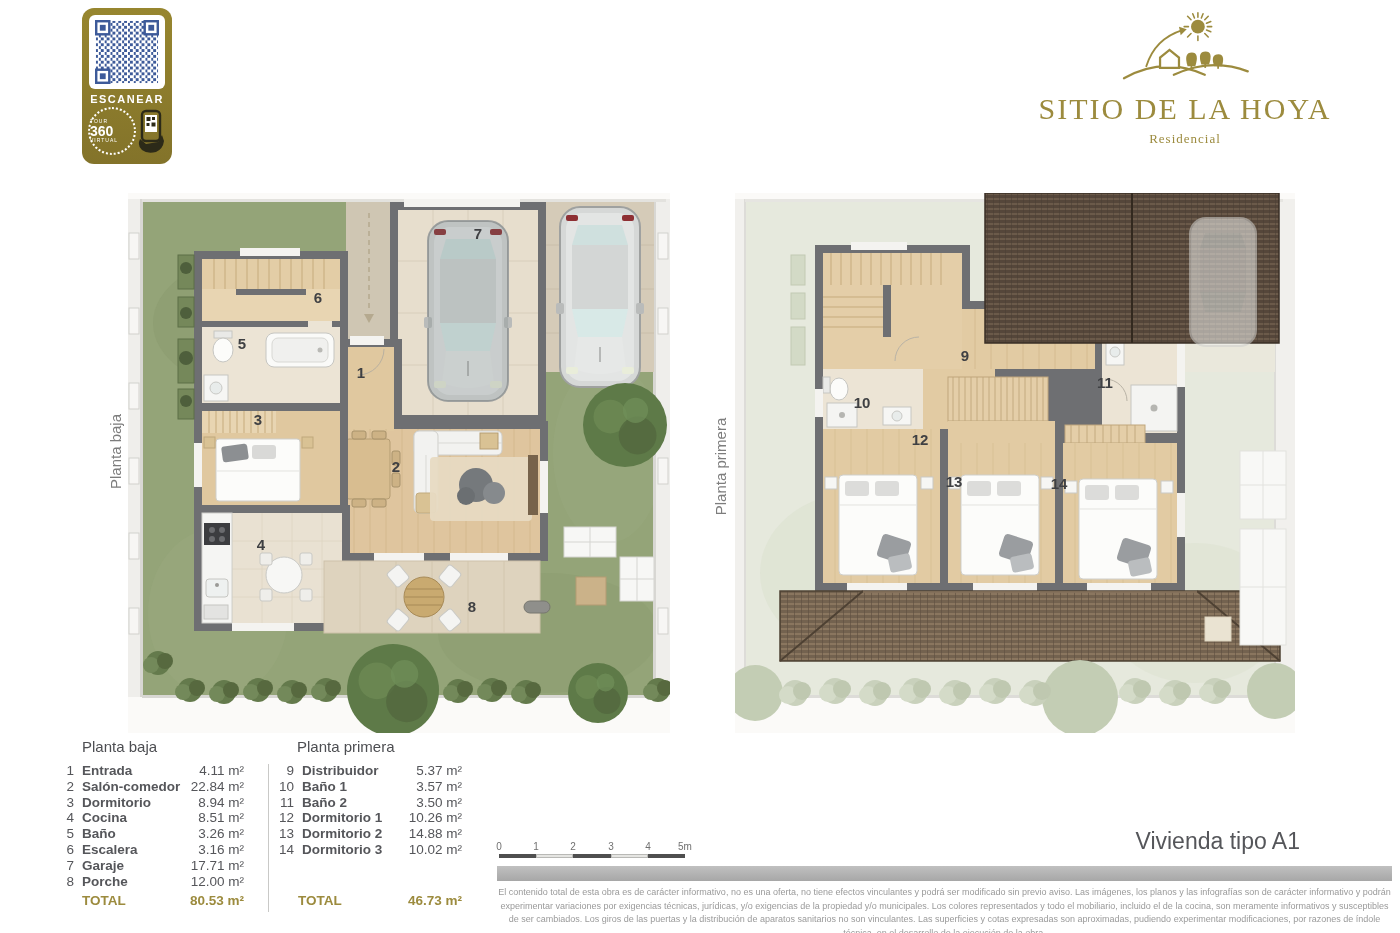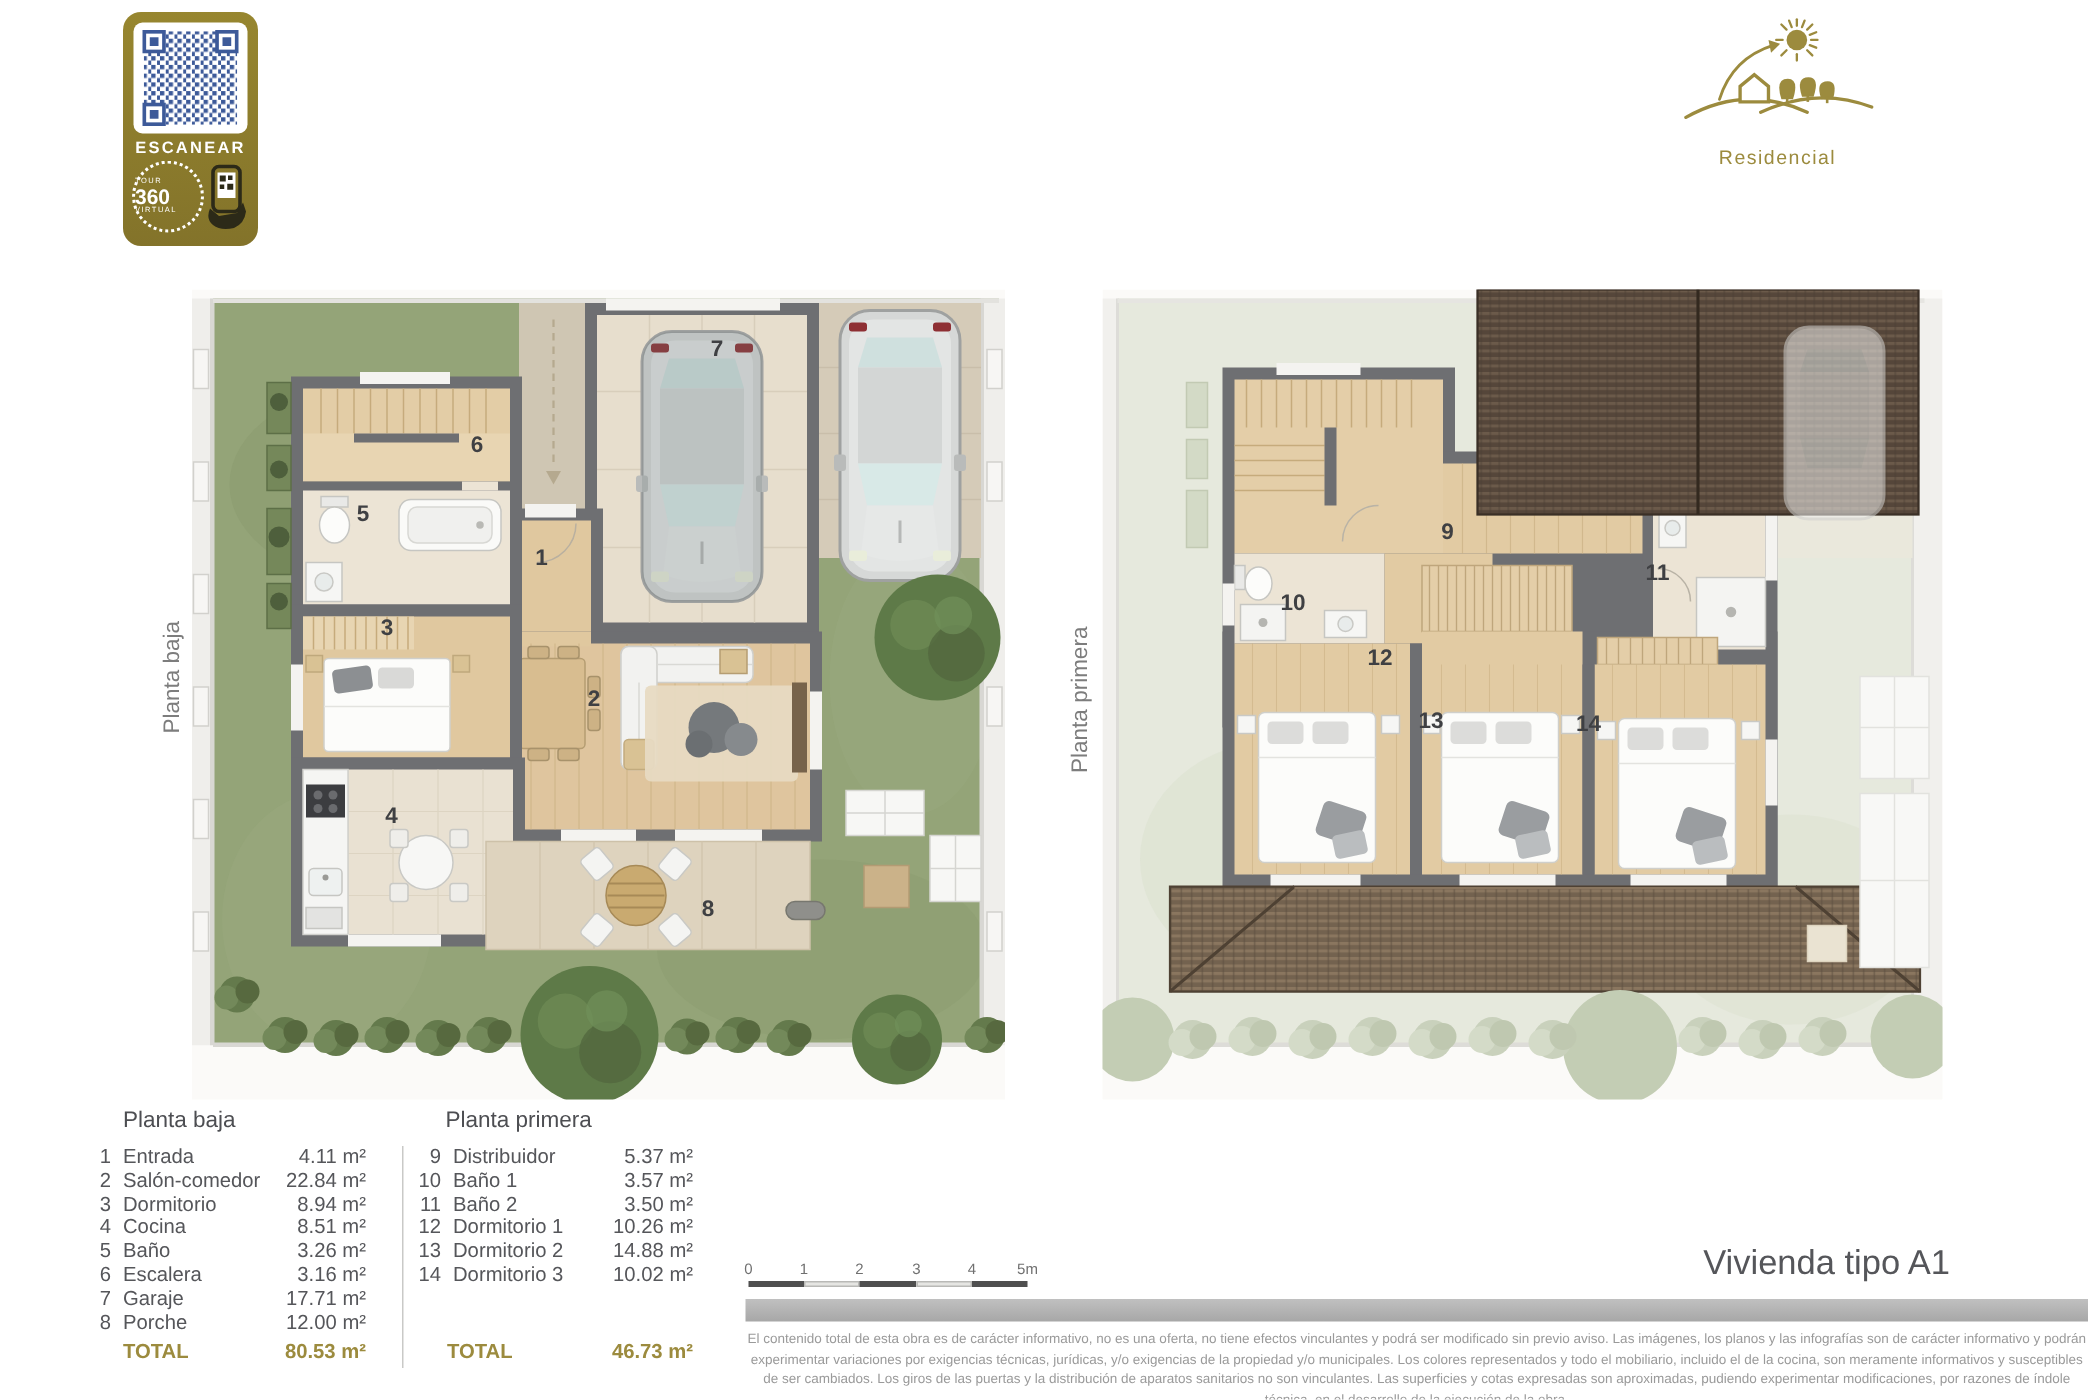--- a/index.html
+++ b/index.html
@@ -137,6 +137,7 @@
       </g>
     </g>
   </svg>
+  <div class="logo-title">SITIO DE LA HOYA</div>
   <div class="logo-sub">Residencial</div>
 </div>
 

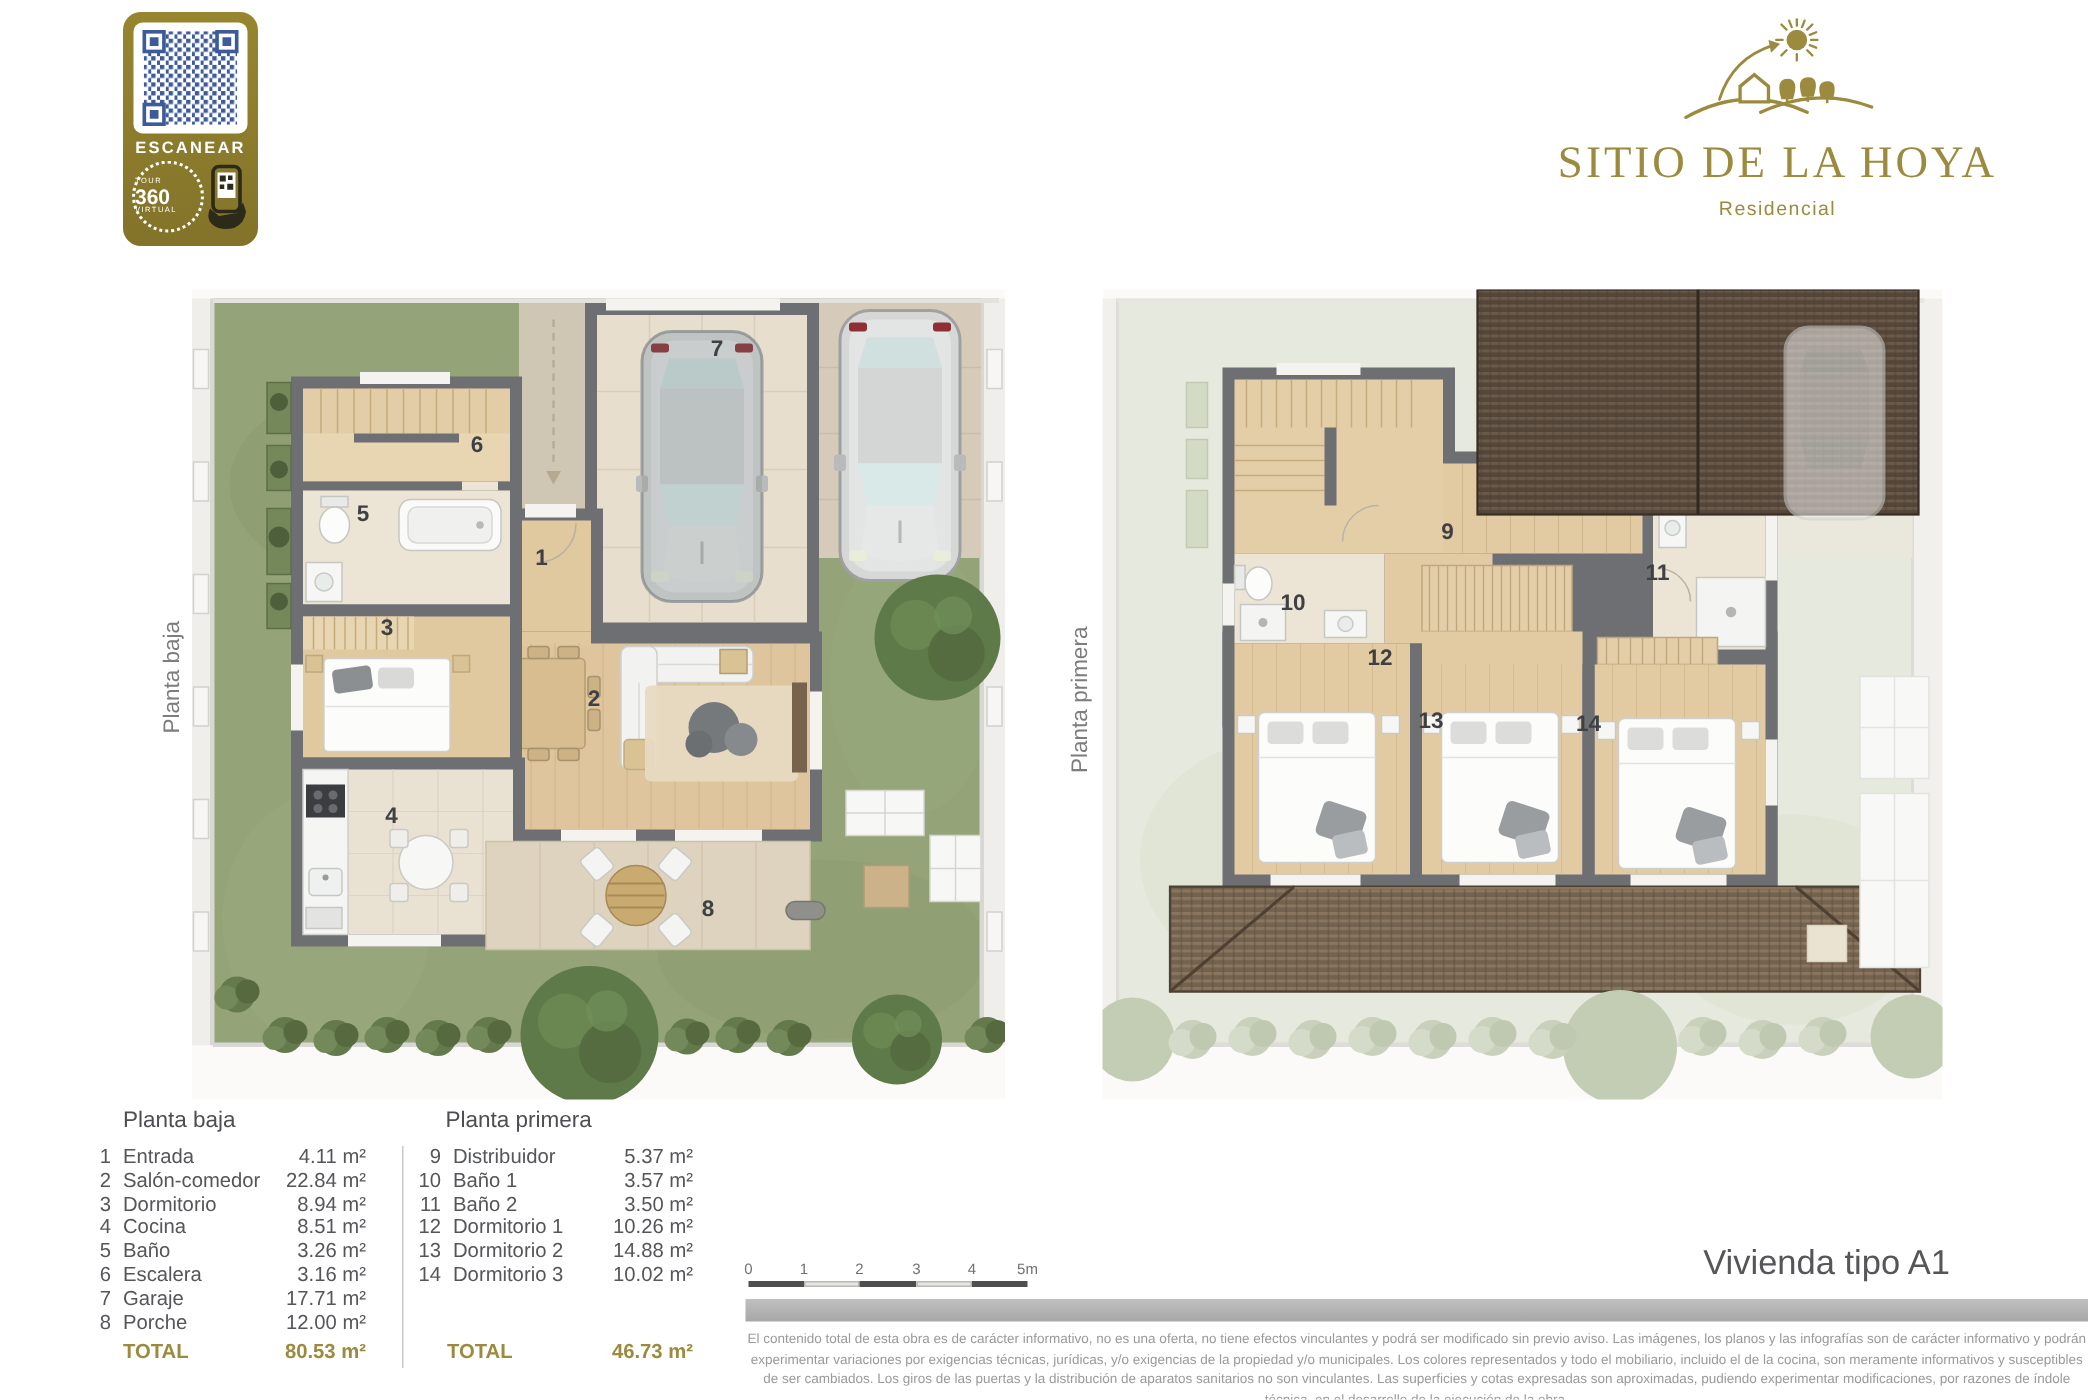--- a/index.html
+++ b/index.html
@@ -22,7 +22,7 @@
   
   .logo{left:1035px;top:6px;width:300px;text-align:center;color:#9c8b3e;}
   .logo-title{font-family:"Liberation Serif",serif;font-size:30px;letter-spacing:2px;white-space:nowrap;}
-  .logo-sub{font-family:Liberation Sans, sans-serif;font-size:13px;letter-spacing:1px;margin-top:5px;text-align:center;}
+  .logo-sub{font-family:Liberation Serif, serif;font-size:13px;letter-spacing:1px;margin-top:5px;text-align:center;}
 
   
   .plan{position:absolute;}

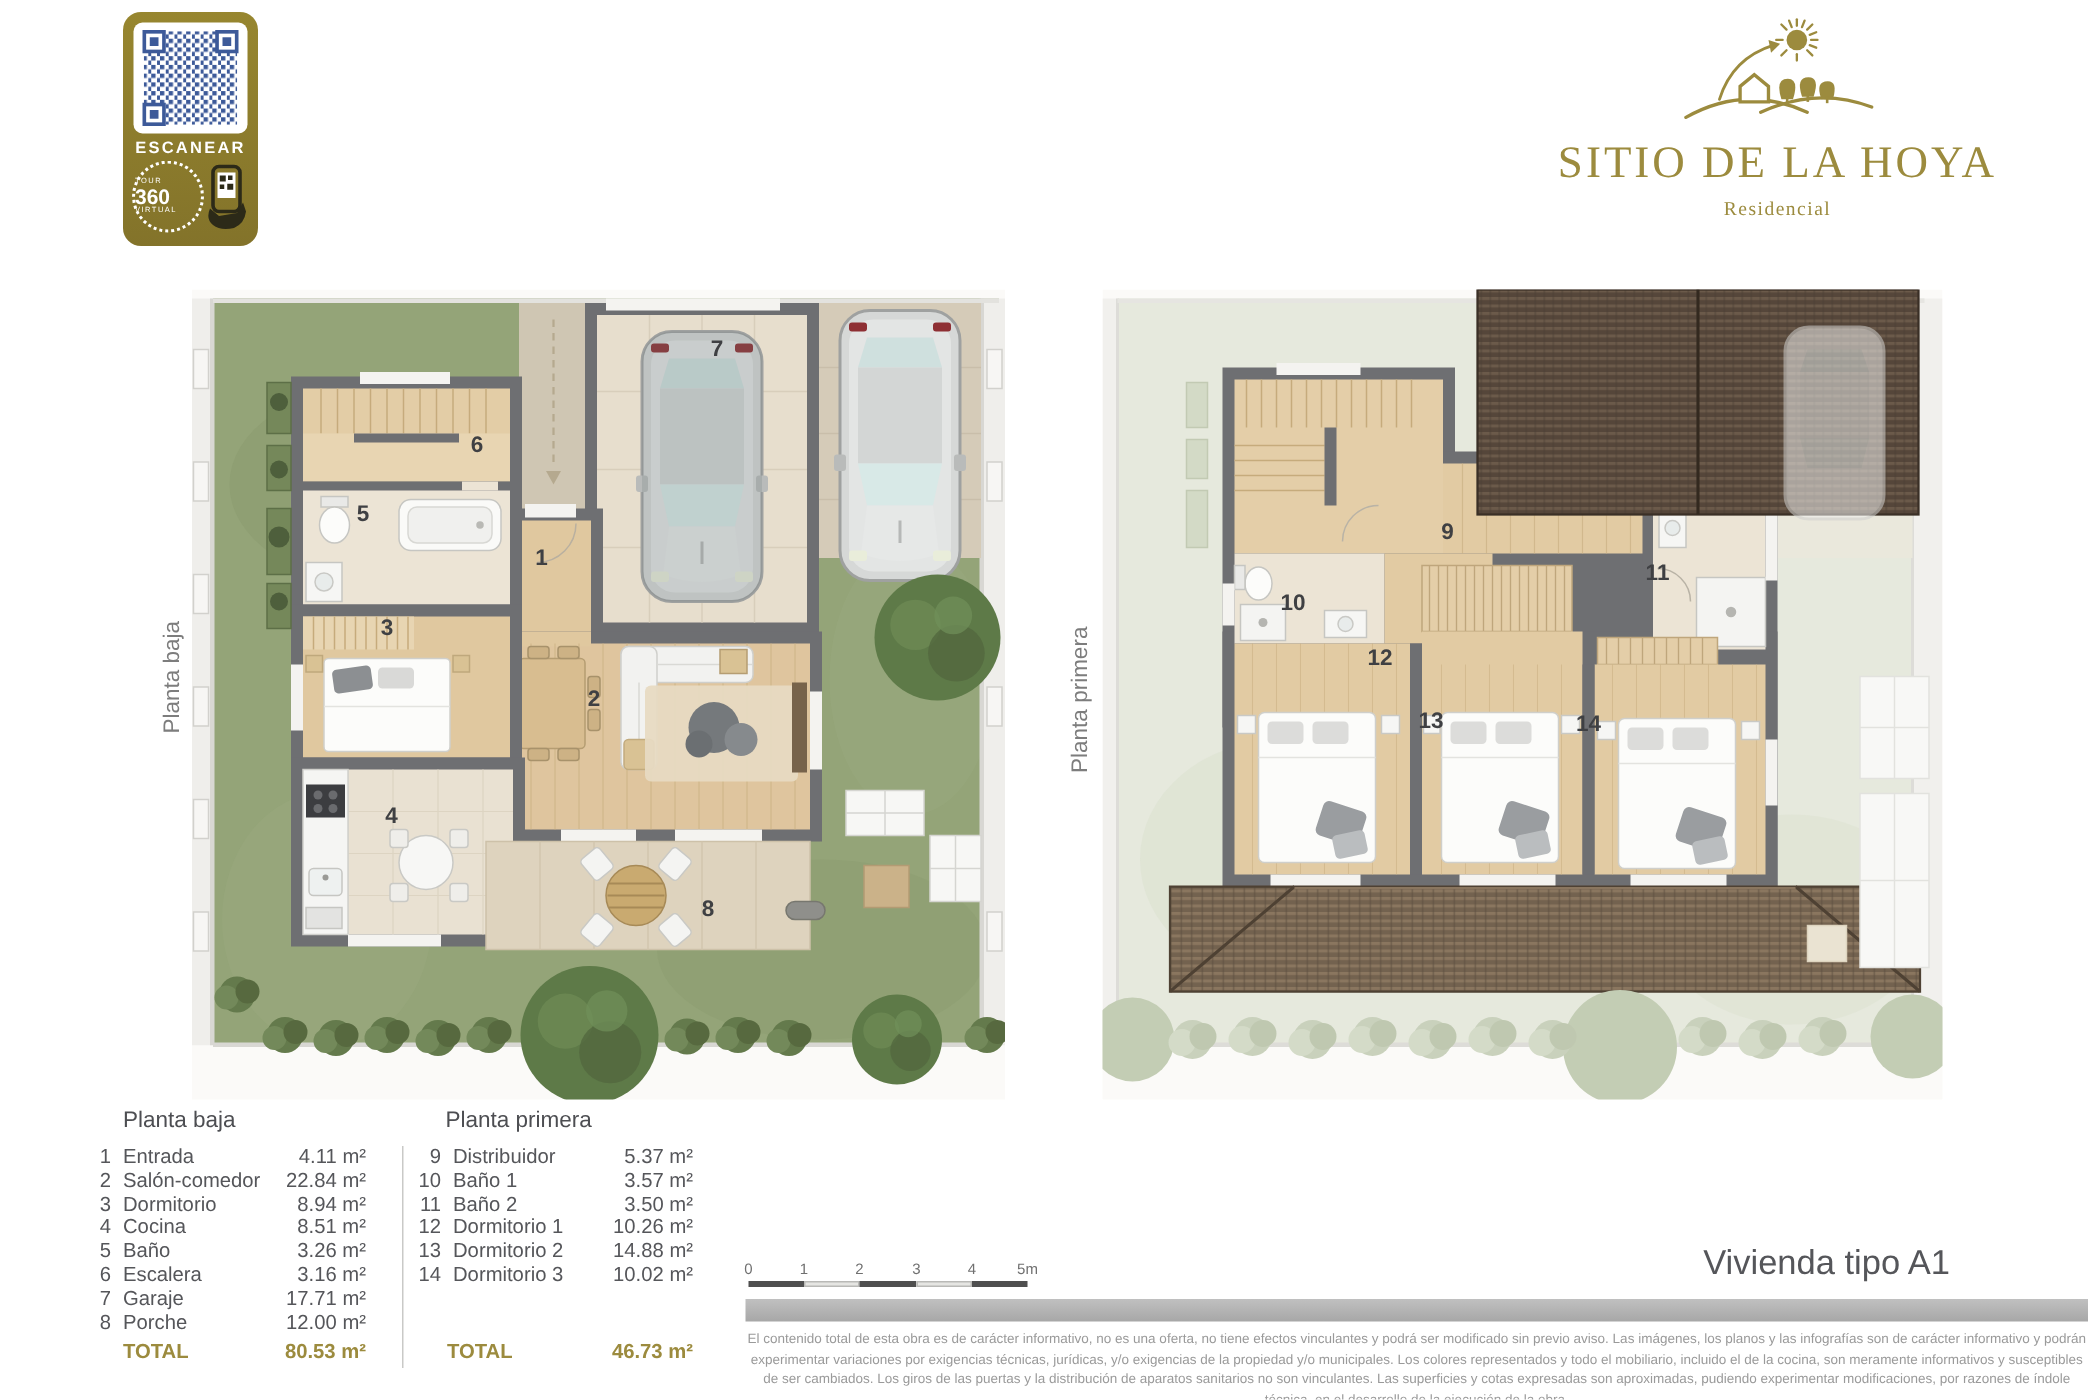--- a/index.html
+++ b/index.html
@@ -39,7 +39,7 @@
   .lrow{display:flex;height:15.8px;line-height:15.8px;}
   .lnum{width:18px;text-align:right;}
   .t2 .lnum{width:22px;}
-  .lname{flex:1;padding-left:8px;}
+  .lname{flex:1;padding-left:8px;font-weight:bold;}
   .larea{text-align:right;}
   .ltotal{position:absolute;display:flex;font-weight:bold;color:#9c8b3e;font-size:13.5px;}
   .ltotal .lname{padding-left:26px;}

